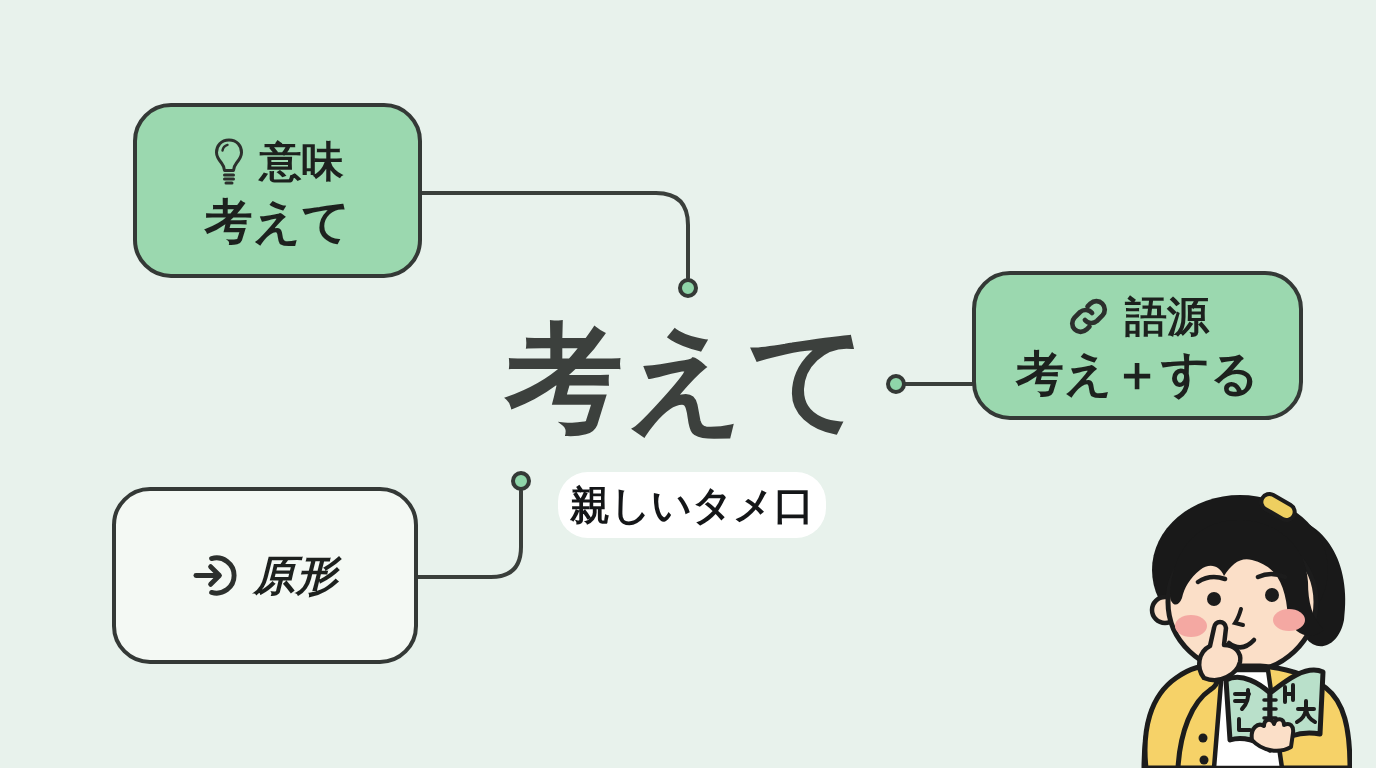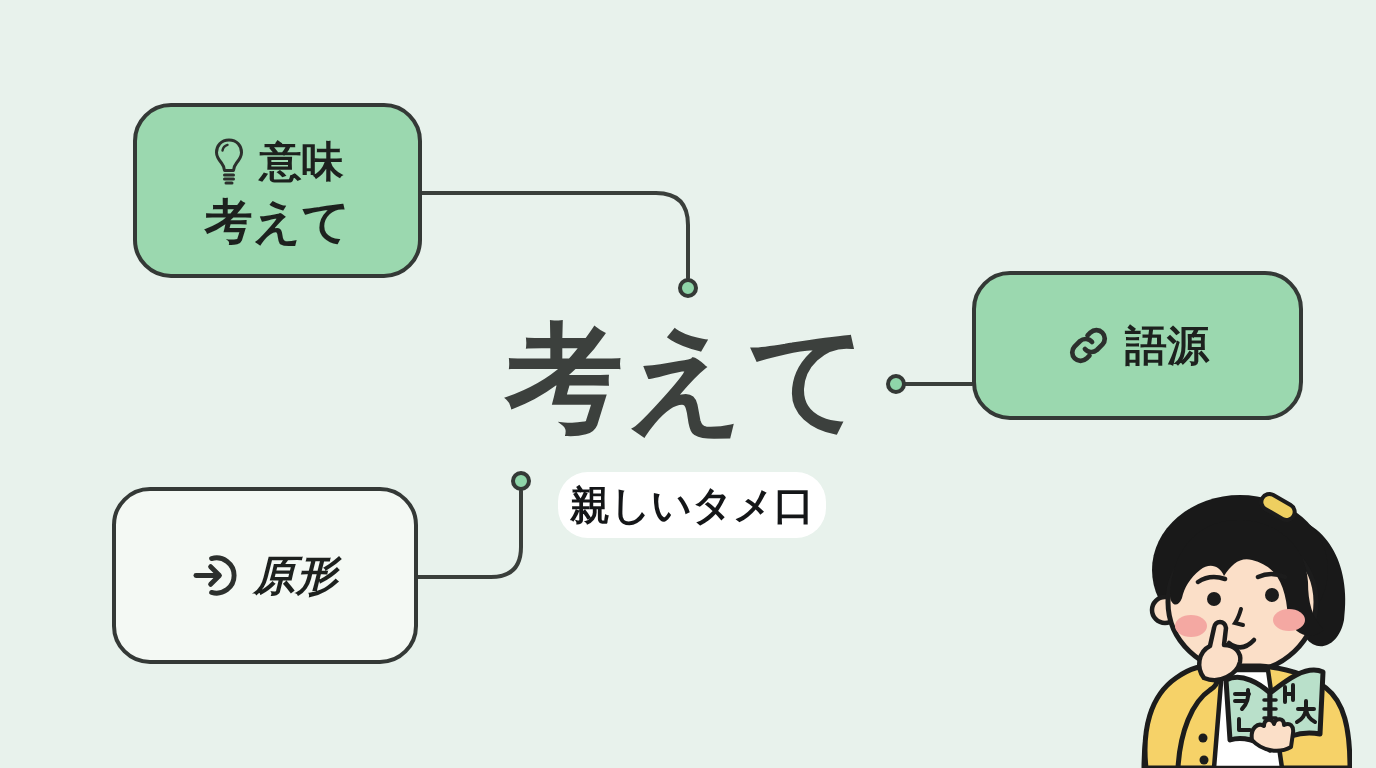--- a/index.html
+++ b/index.html
@@ -83,6 +83,7 @@
       </span>
       <span class="node-label">語源</span>
     </div>
+    <div class="node-value">考え＋する</div>
   </section>
 
   <section class="node node-light" id="node-baseform">

